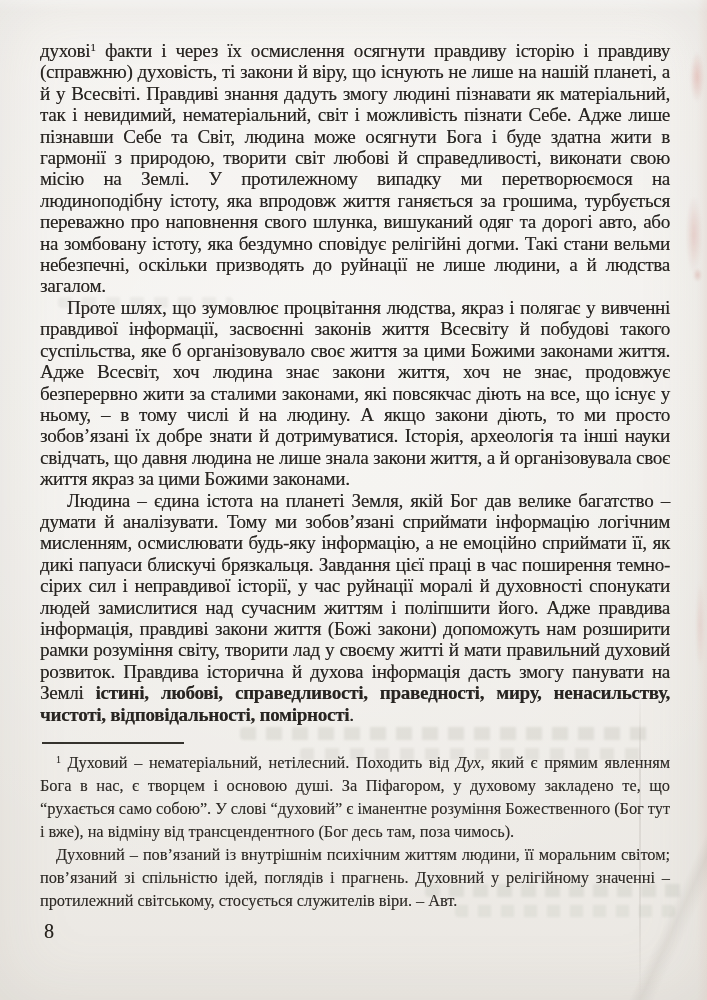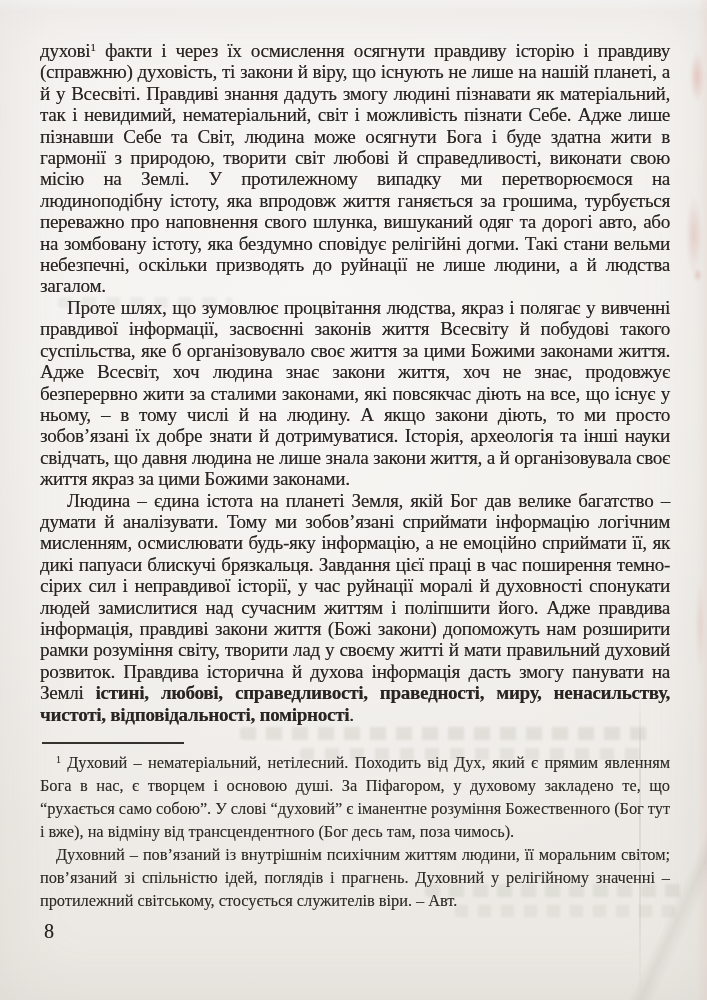--- a/index.html
+++ b/index.html
@@ -43,7 +43,7 @@
   .body-text p { margin: 0; font-family: Liberation Serif, serif; }
   .body-text p.indent { text-indent: 27px; }
   .b { font-weight: bold; }
-  .i { }
+  .i { font-style: italic; }
   sup {
     font-size: 60%;
     line-height: 0;

